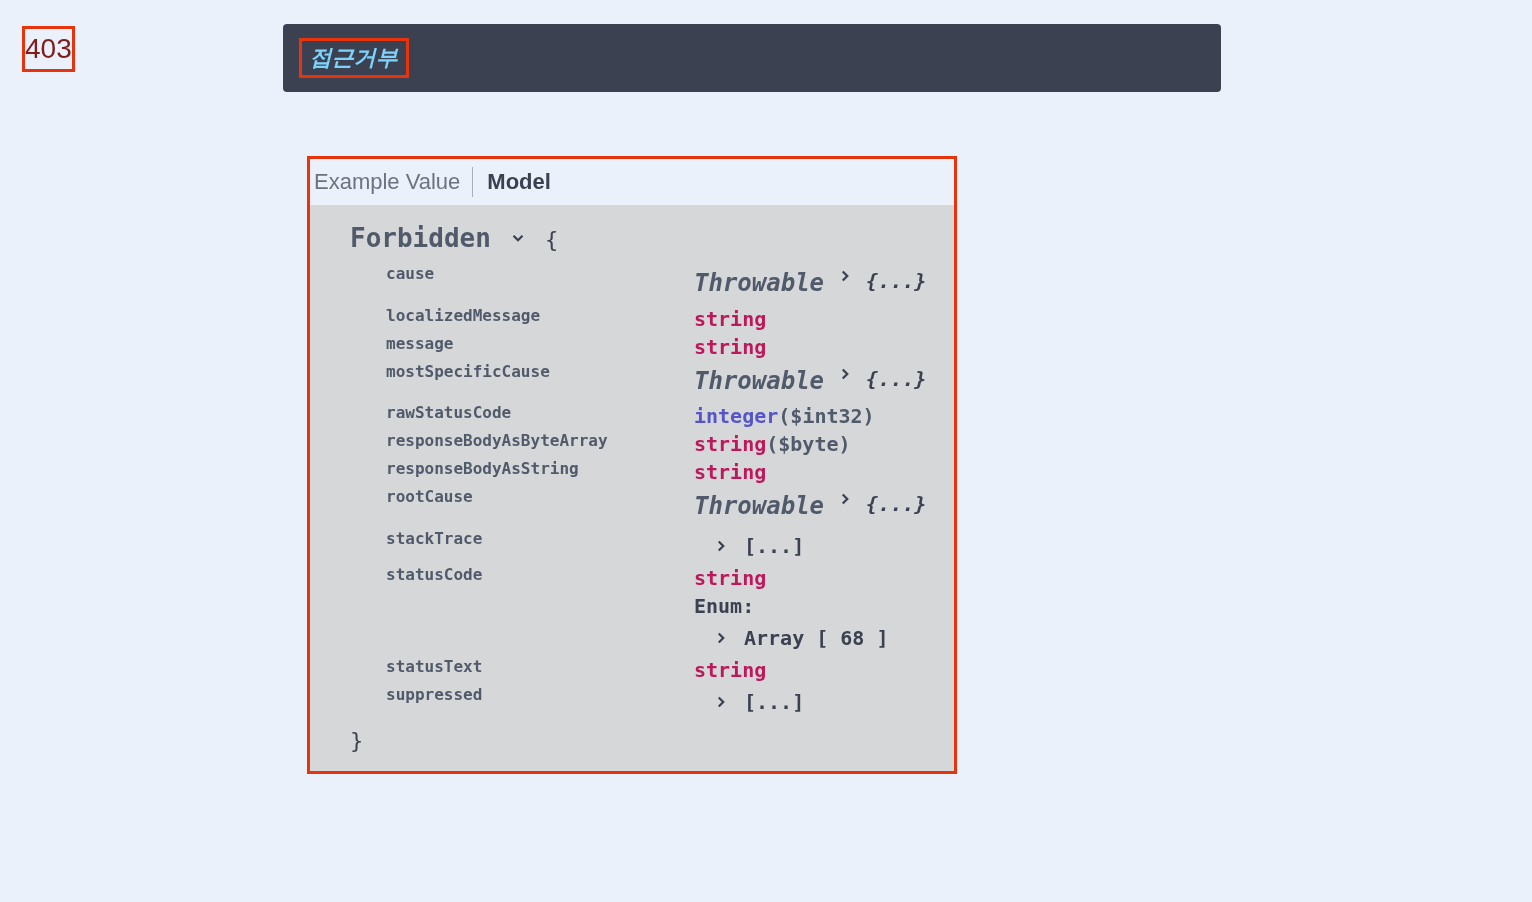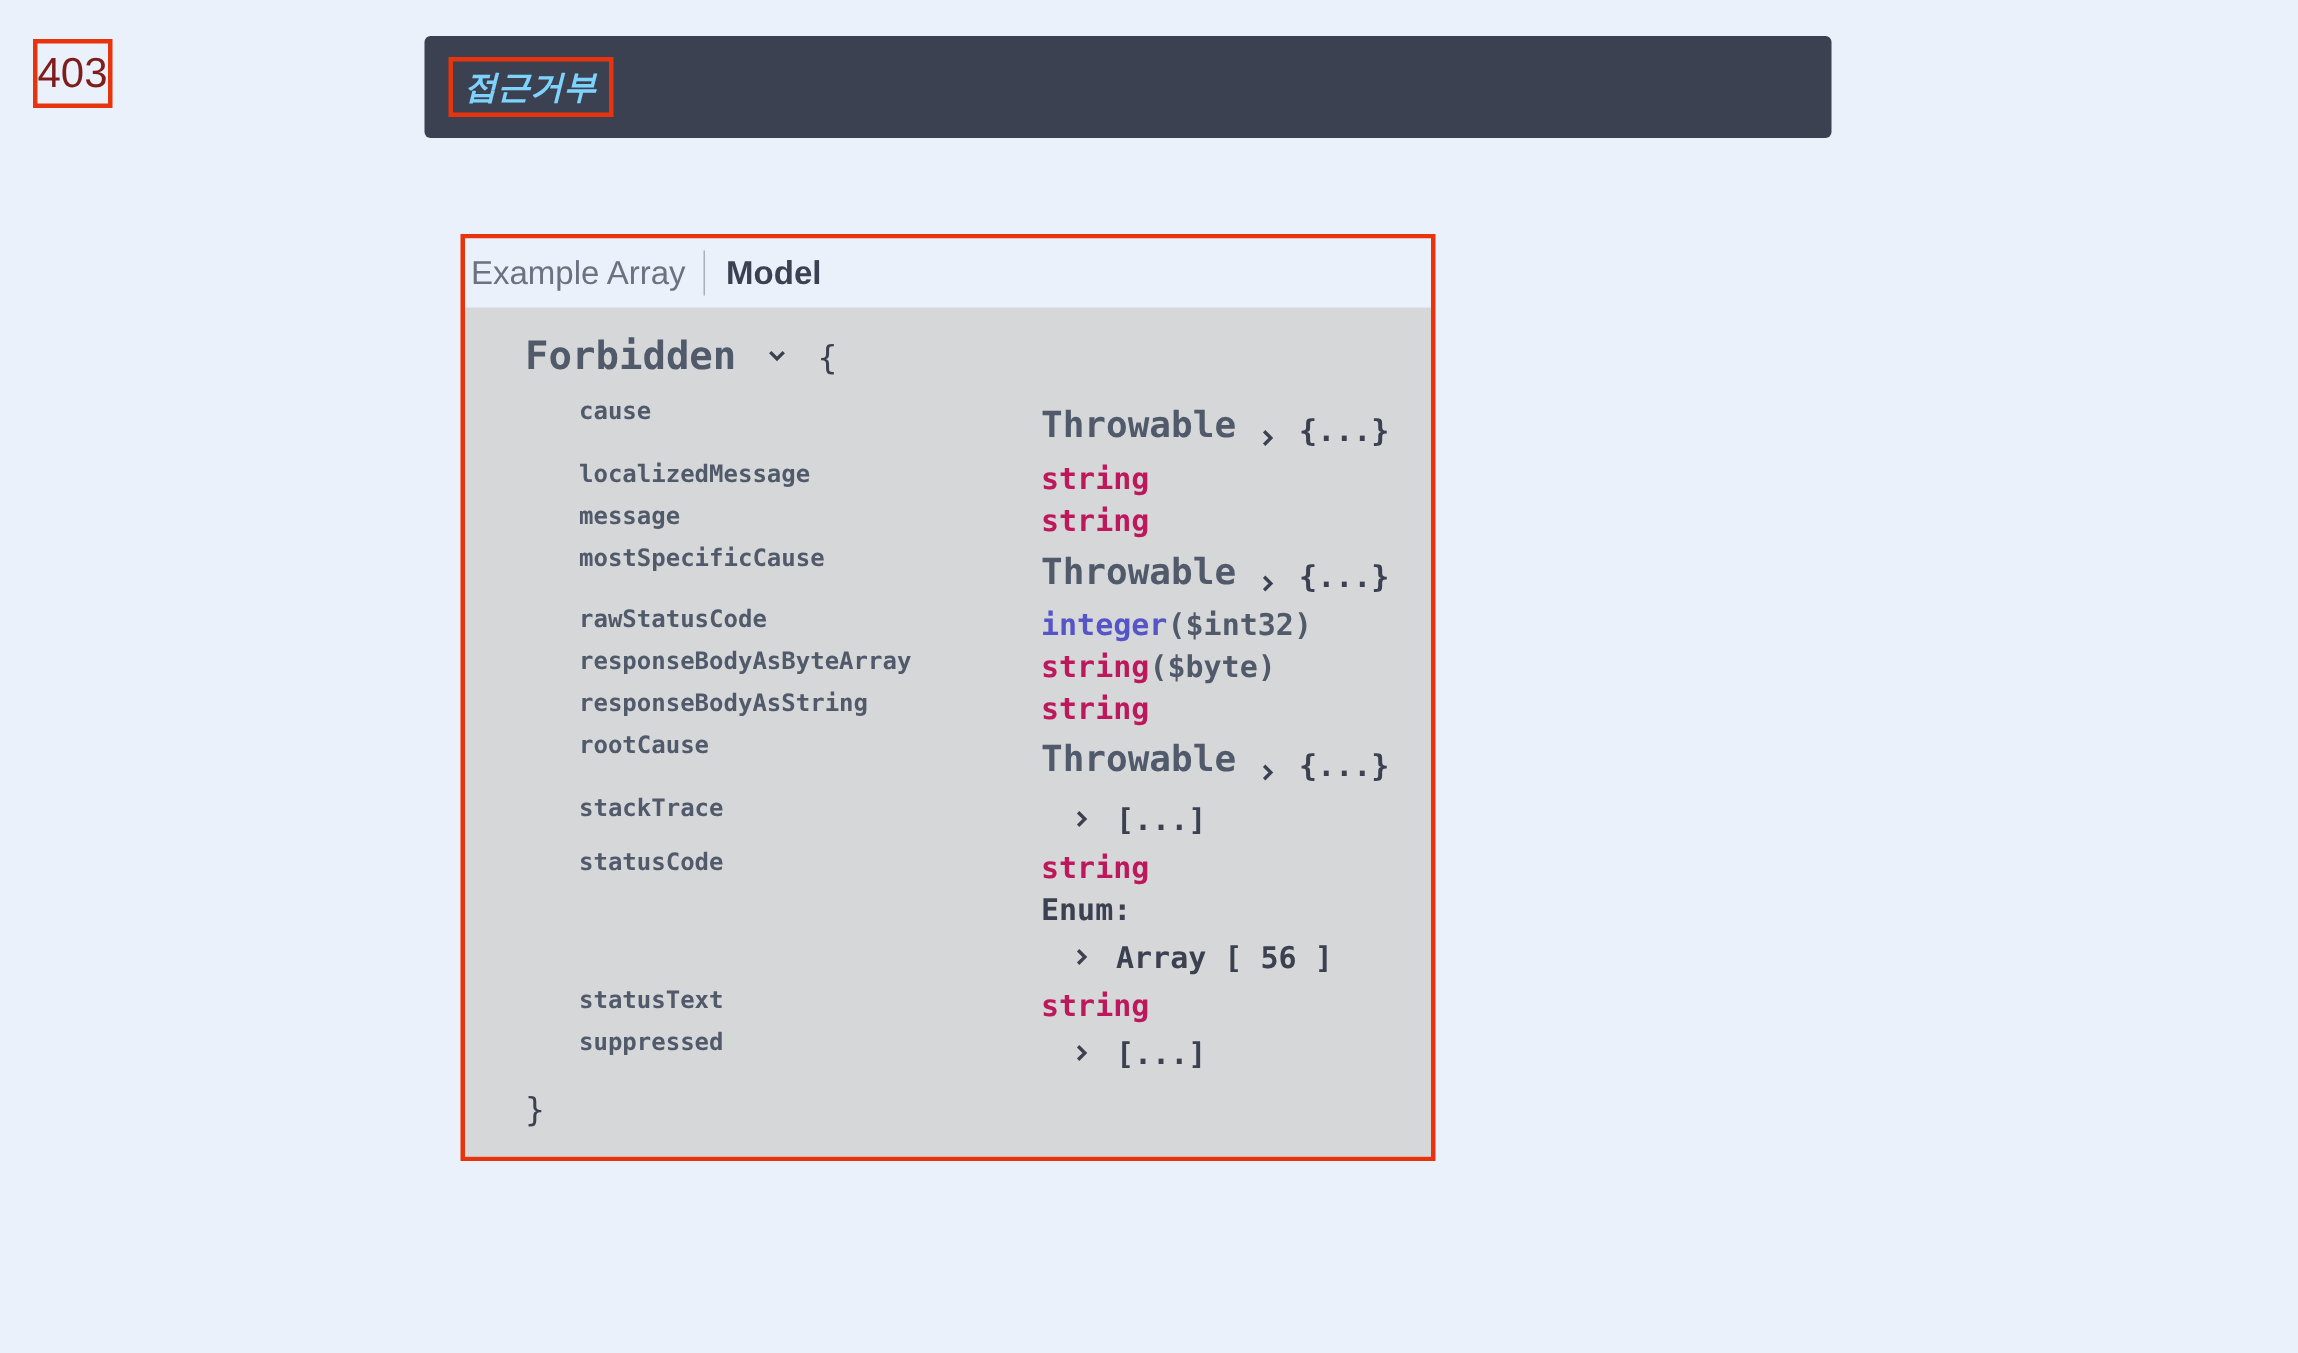--- a/index.html
+++ b/index.html
@@ -179,7 +179,7 @@
 
 <div class="model-panel">
   <div class="tabs">
-    <span class="tab example">Example Array</span>
+    <span class="tab example">Example Value</span>
     <span class="tab model">Model</span>
   </div>
   <div class="model-body">

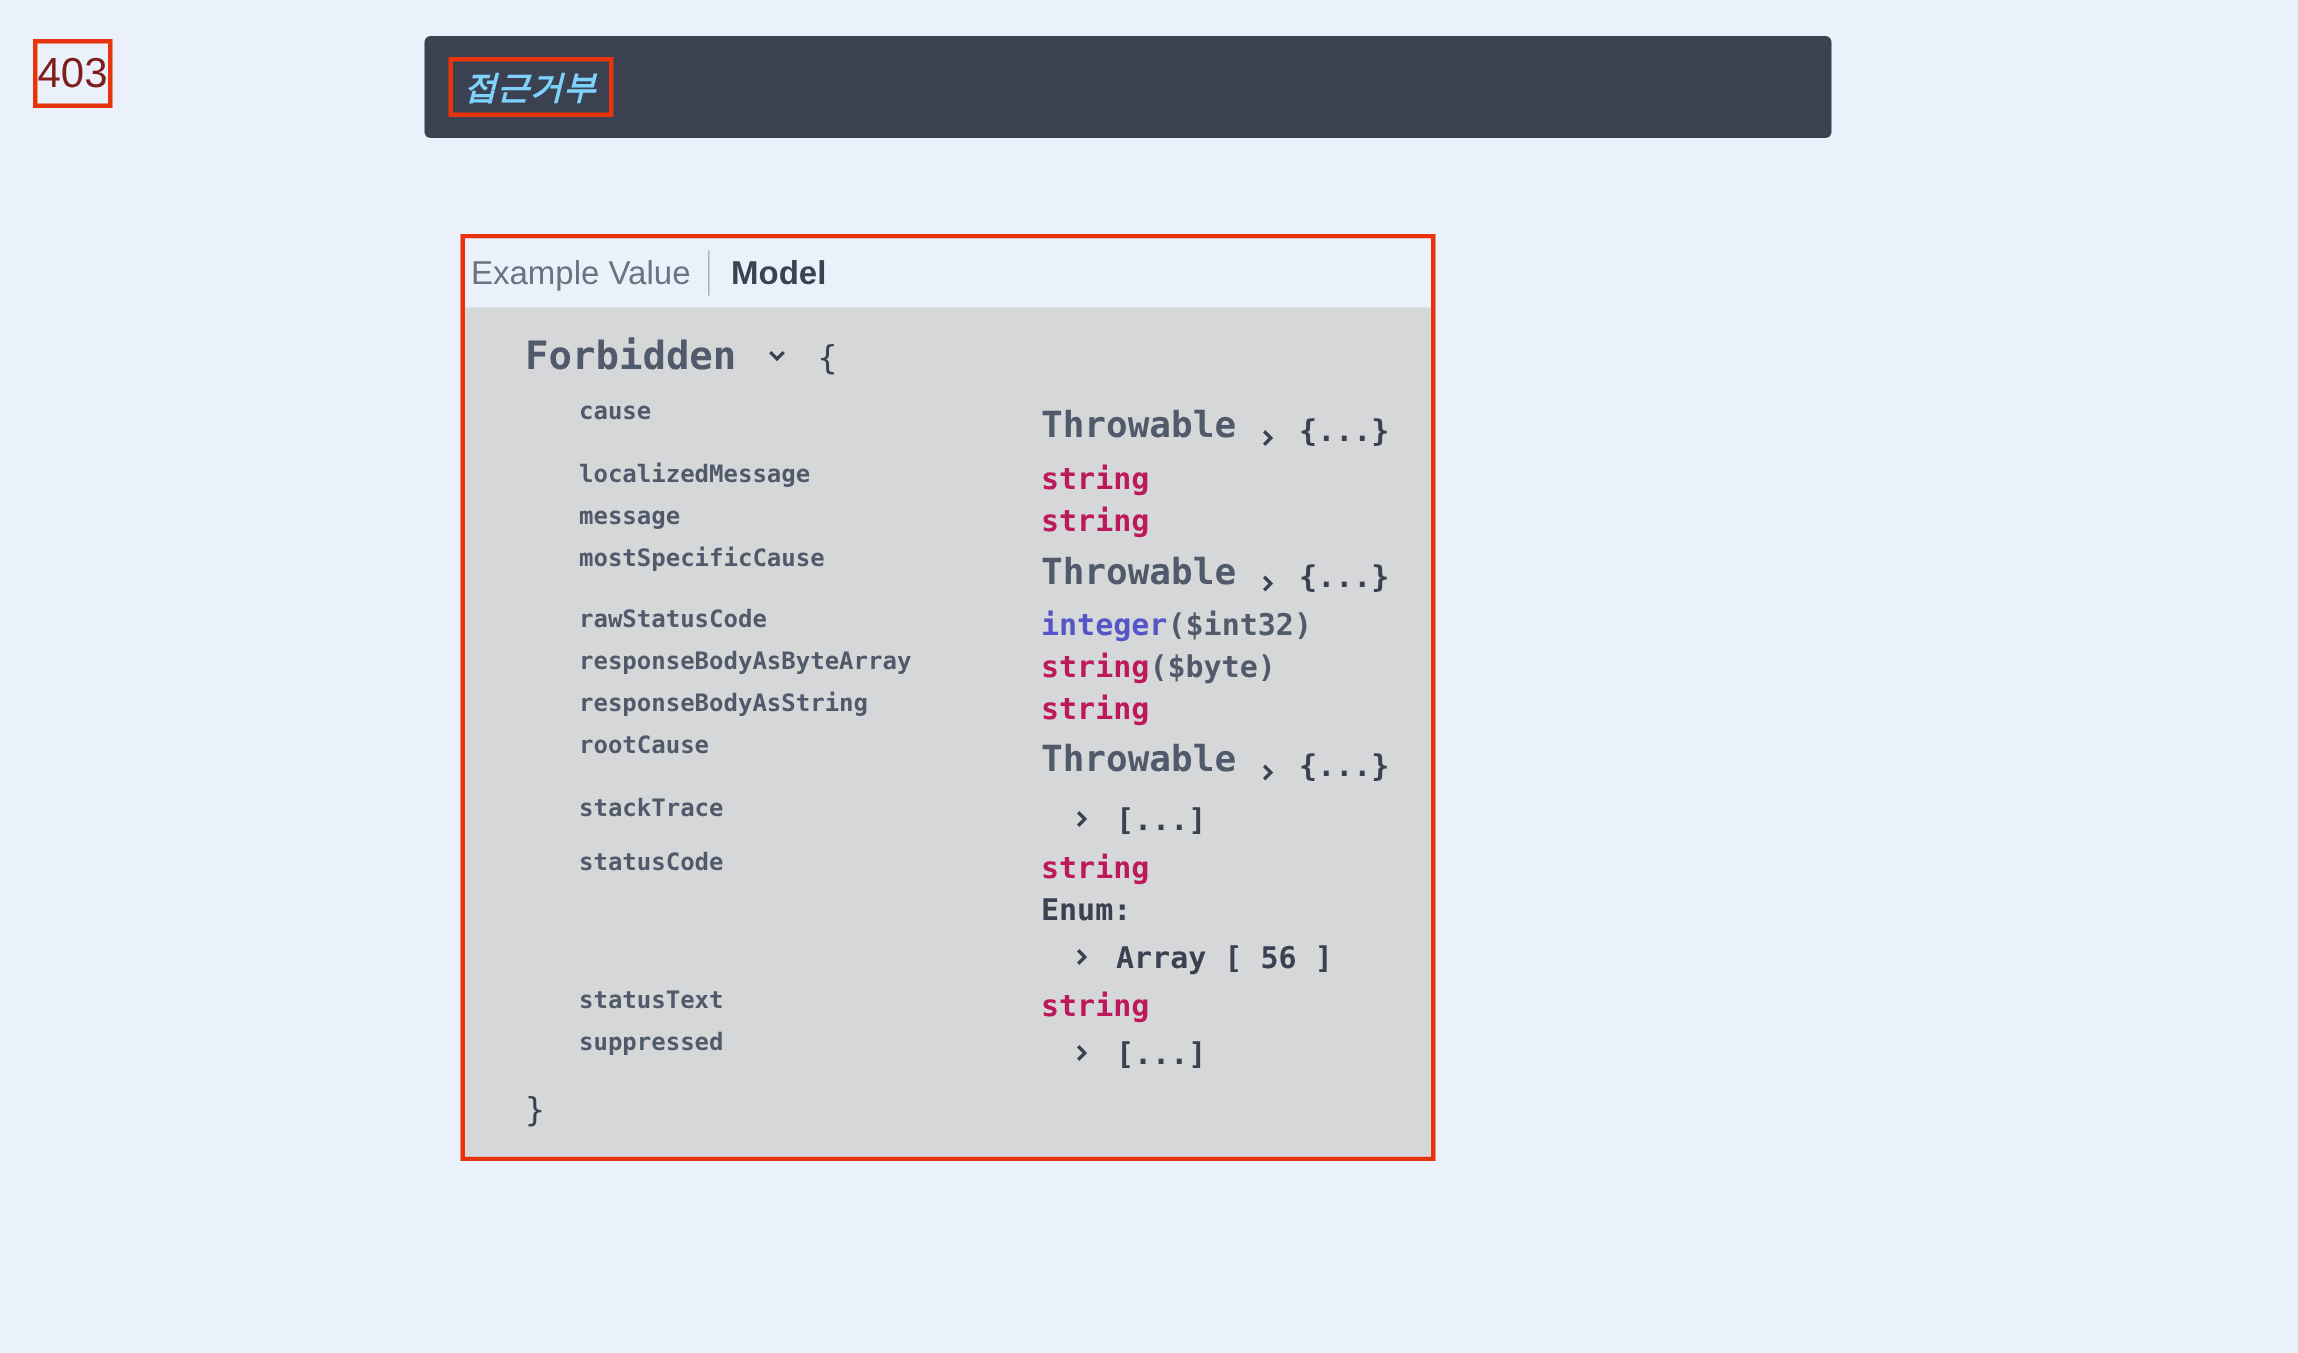--- a/index.html
+++ b/index.html
@@ -132,10 +132,11 @@
     }
     .type-ref-wrap {
       display: flex;
-      align-items: flex-end;
+      align-items: flex-start;
       gap: 6px;
       margin-top: 4px;
       margin-bottom: 4px;
+      font-style: italic;
     }
     .type-string { color: #be185d; font-weight: 700;}
     .type-integer { color: #5555c8; font-weight: 700;}

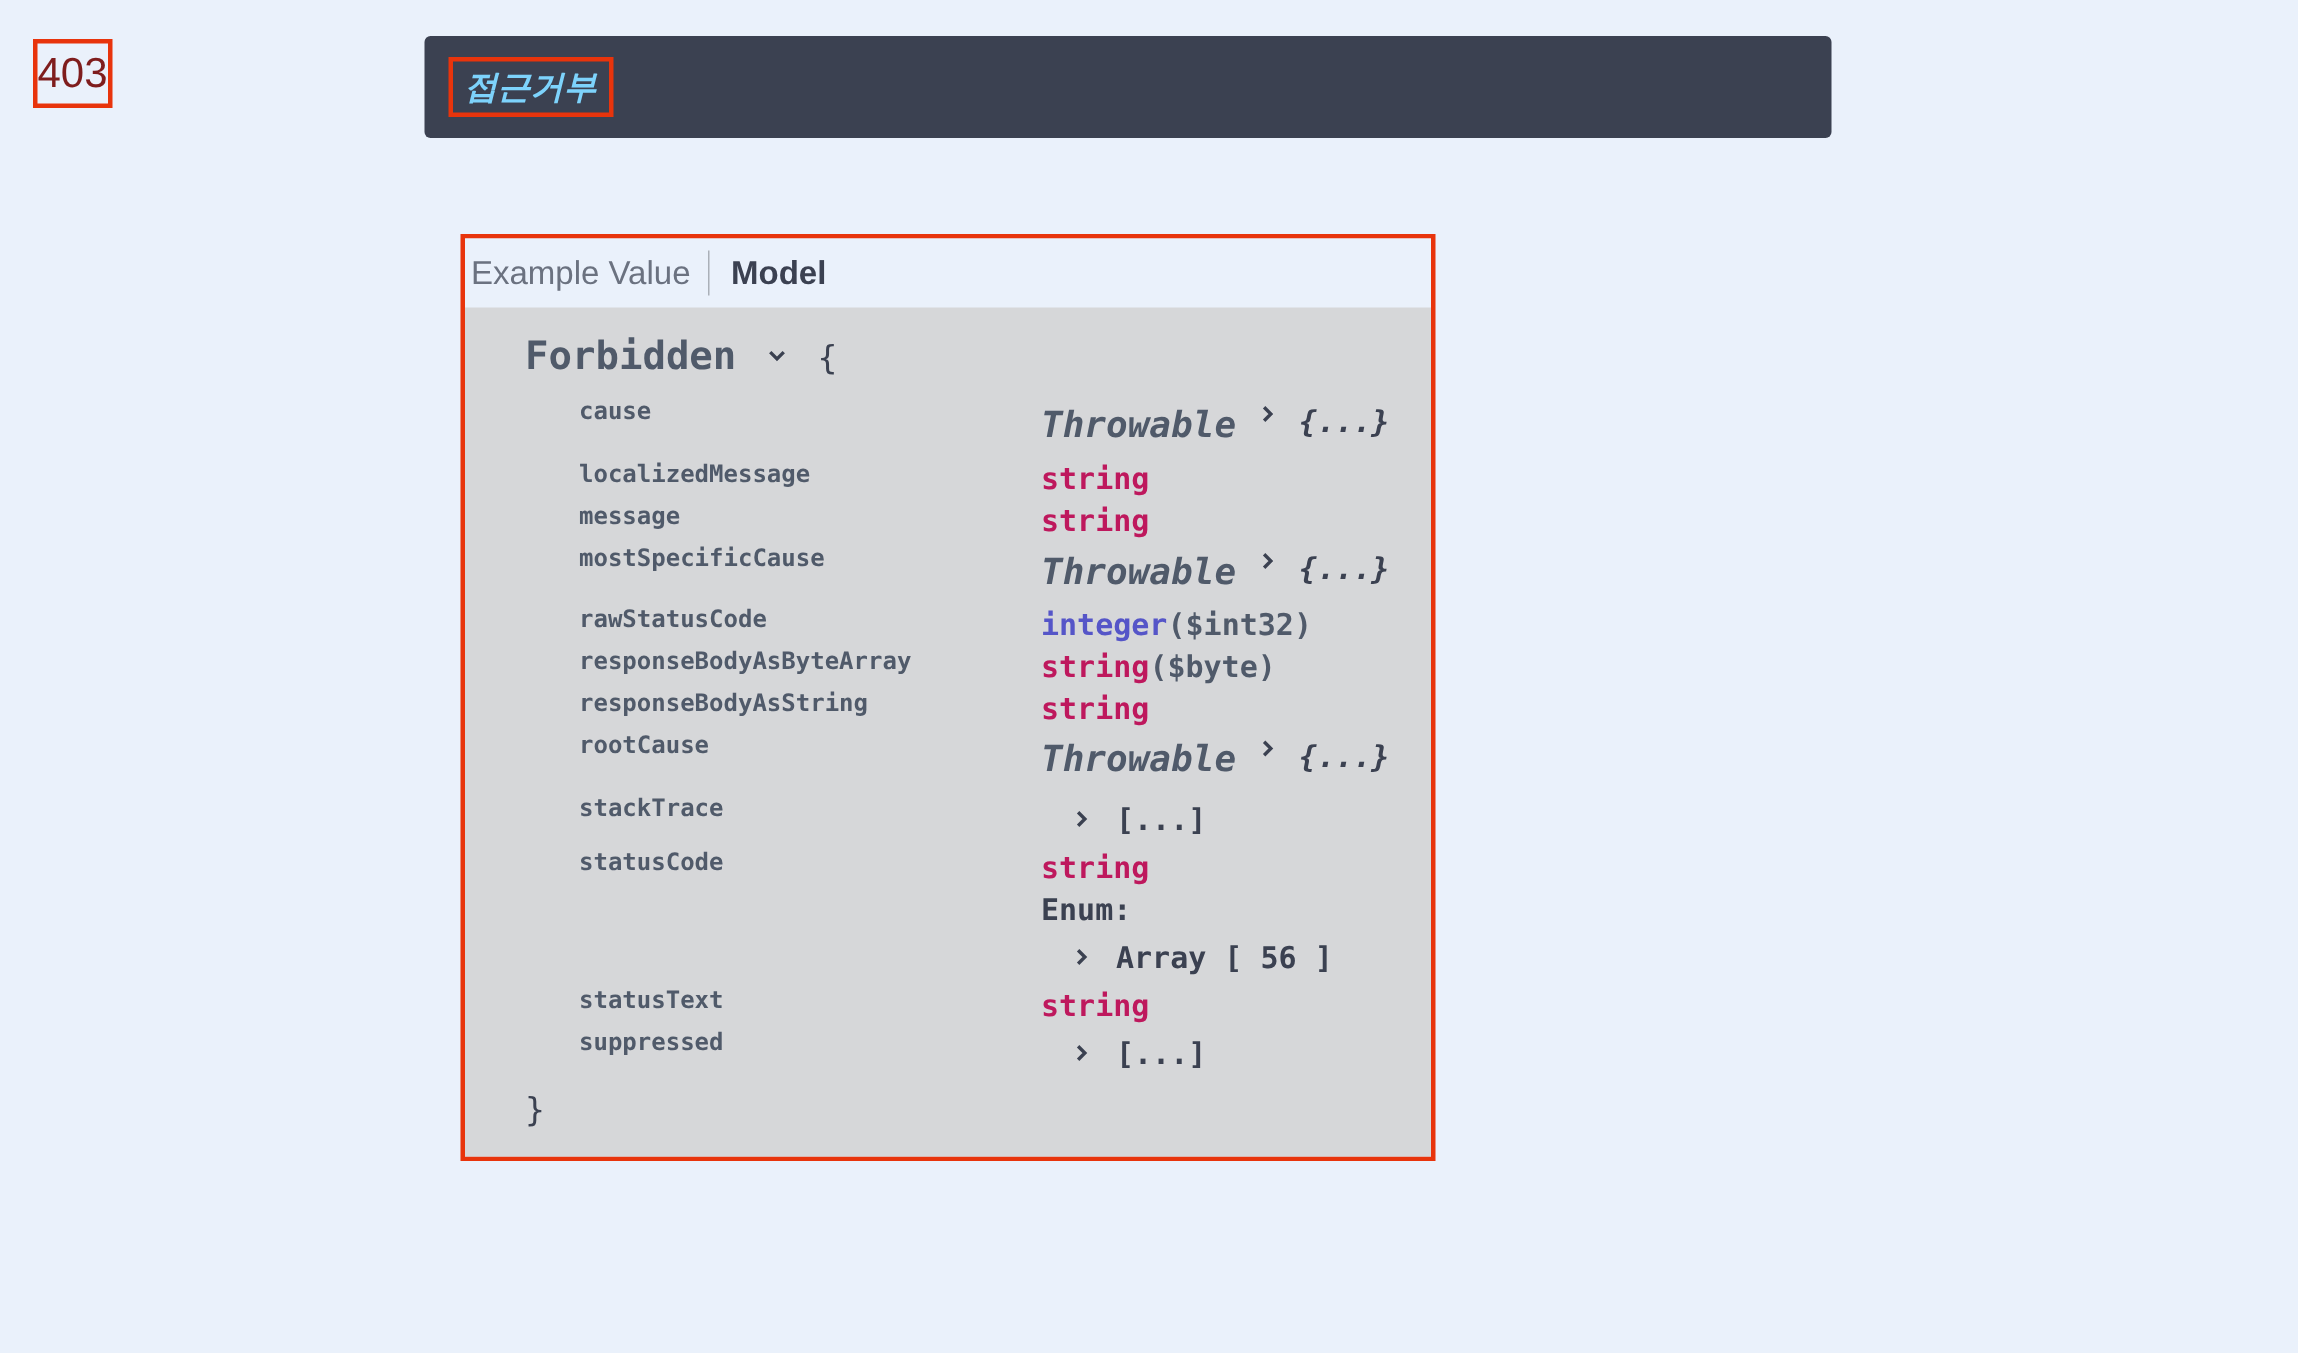--- a/index.html
+++ b/index.html
@@ -279,7 +279,7 @@
                   <polyline points="9 6 15 12 9 18"></polyline>
                 </svg>
               </span>
-              <span class="array-label">Array [ 56 ]</span>
+              <span class="array-label">Array [ 68 ]</span>
             </div>
           </div>
         </div>

